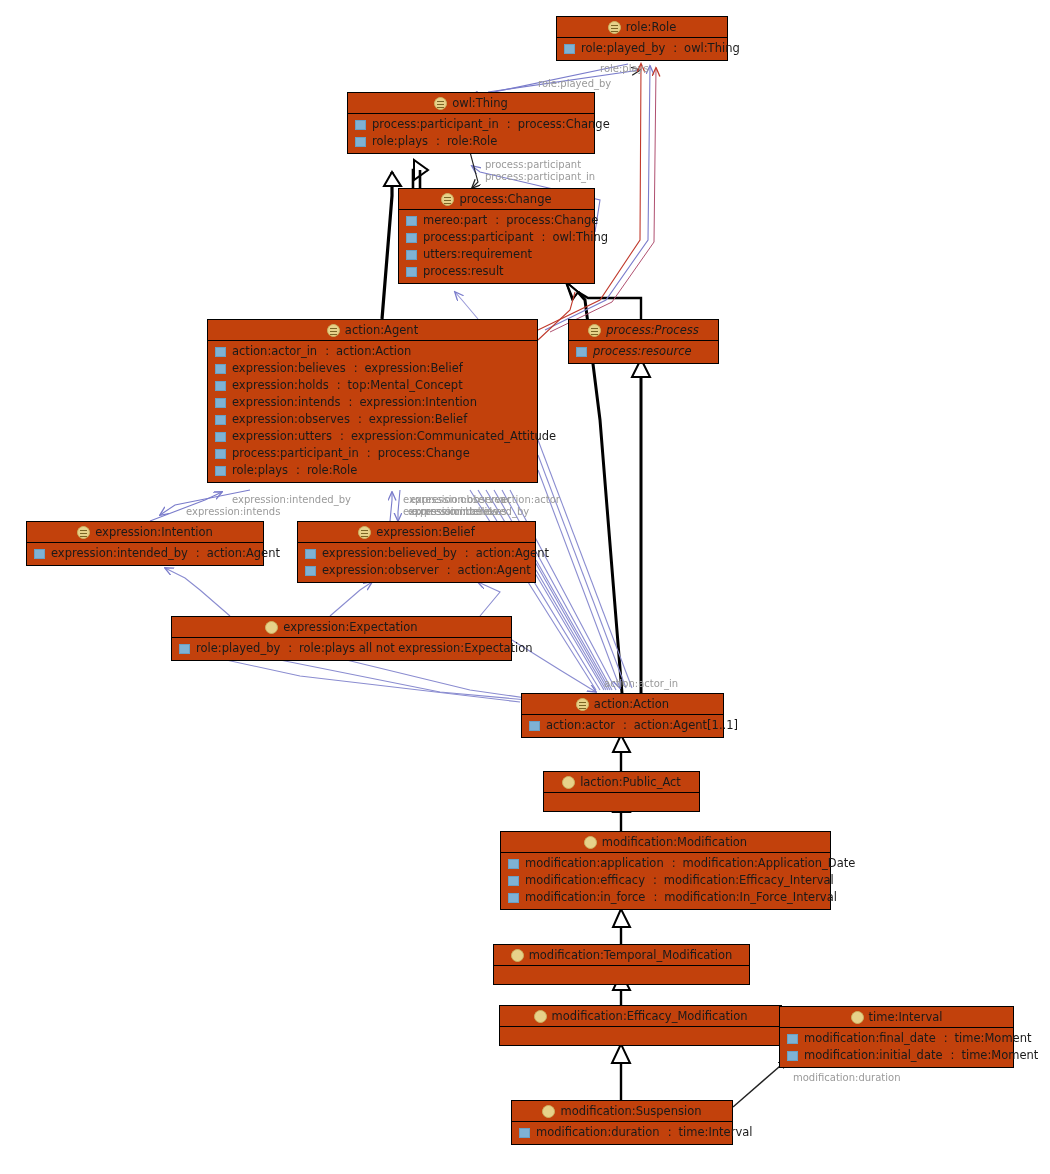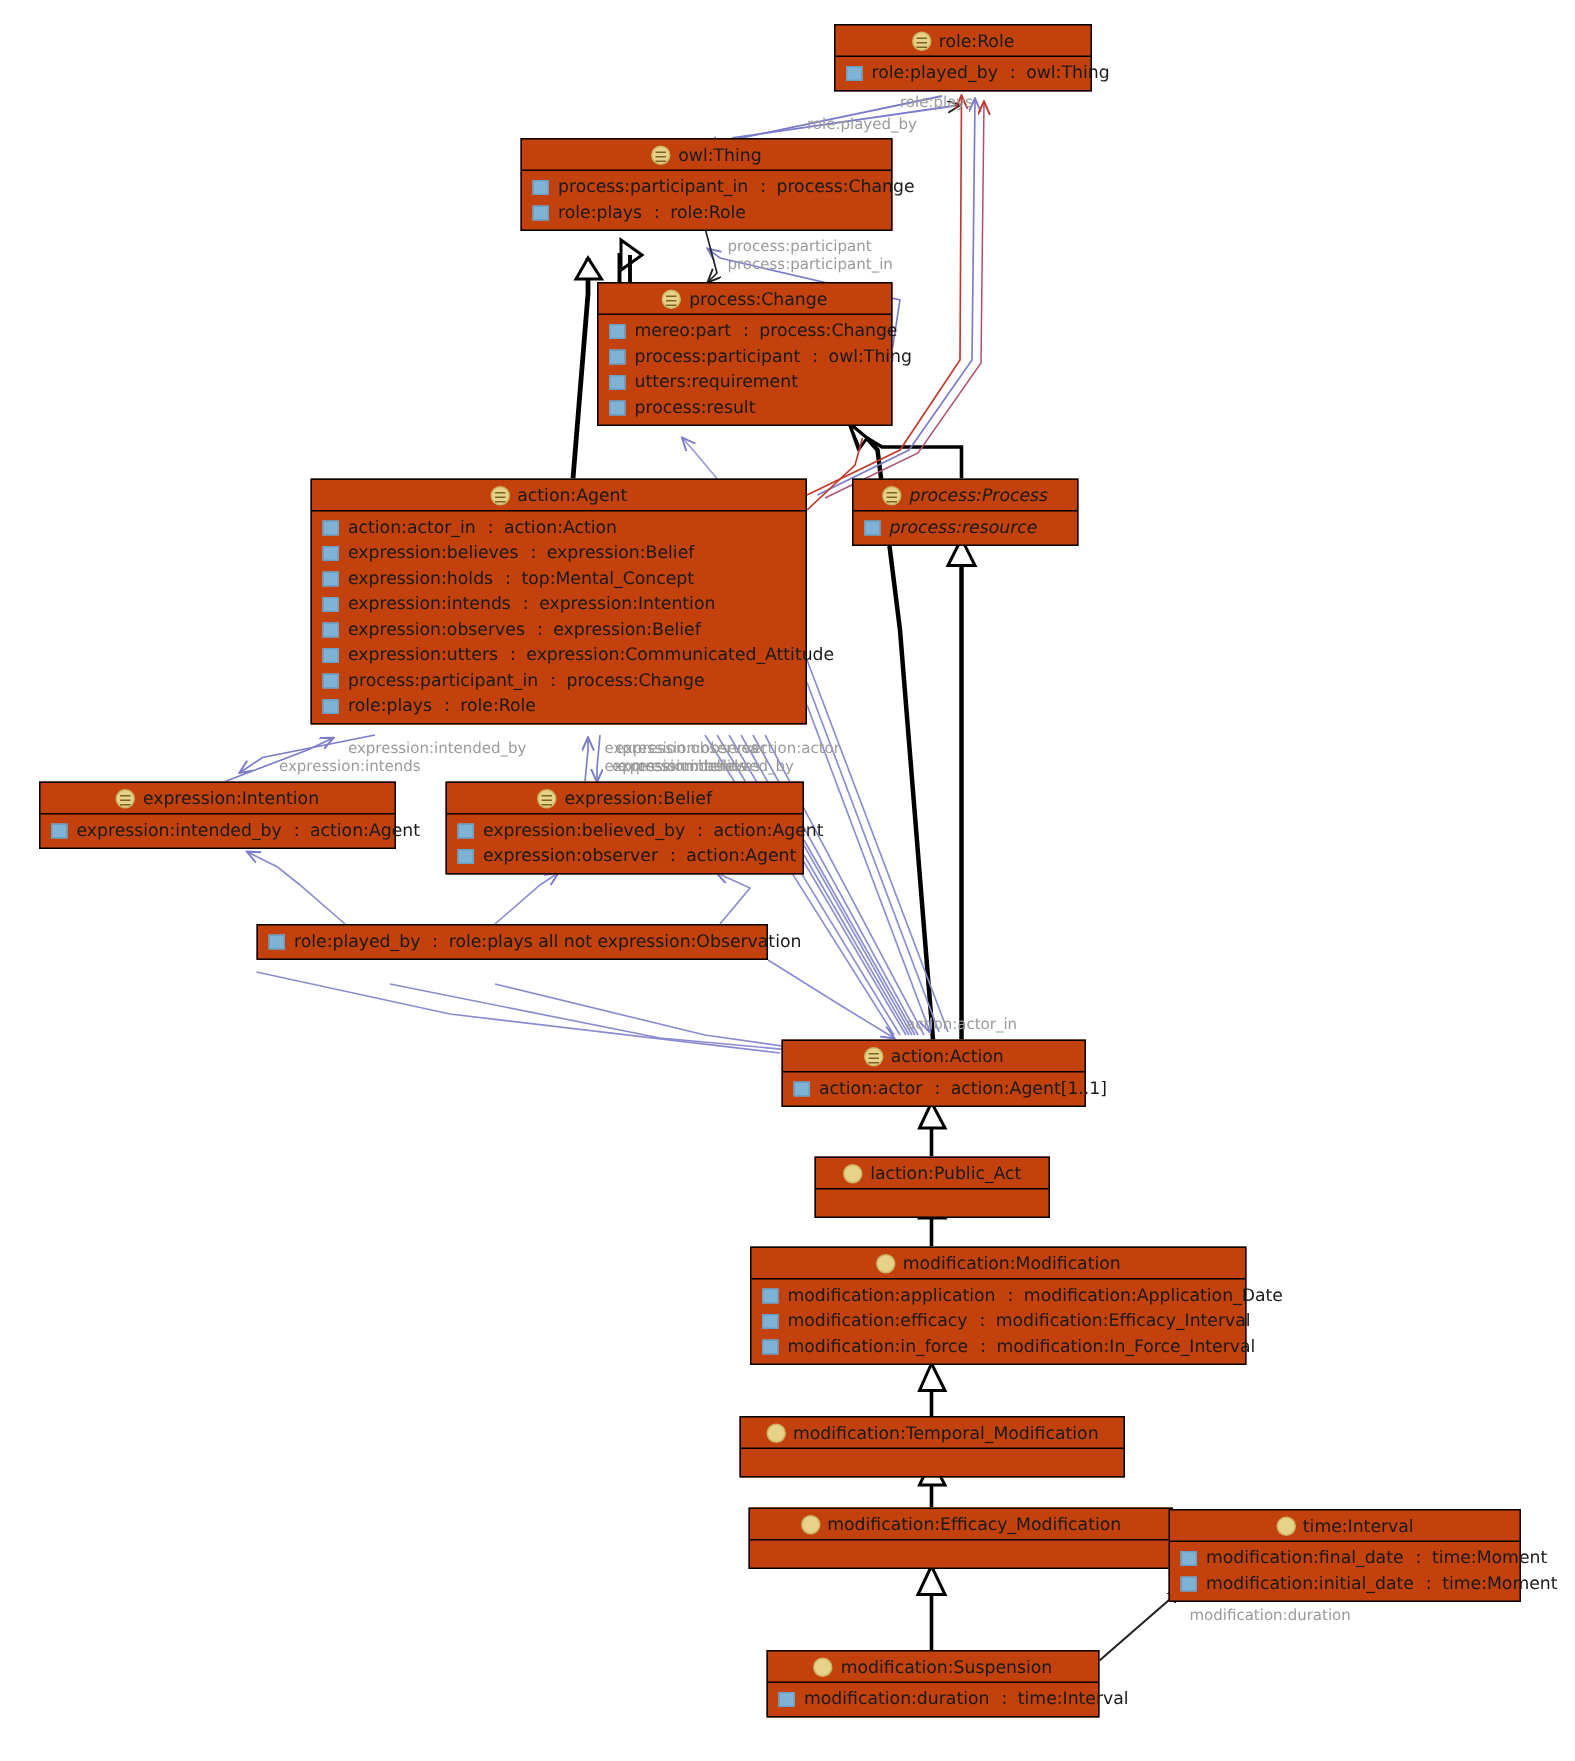--- a/index.html
+++ b/index.html
@@ -366,6 +366,10 @@
   </div>
 
   <div class="uml" style="left:171px;top:616px;width:341px;">
+    <div class="title">
+      <span class="cls-ico plain"></span>
+      <span>expression:Expectation</span>
+    </div>
     <div class="attrs">
       <div class="row">
         <span class="prop-ico"></span>

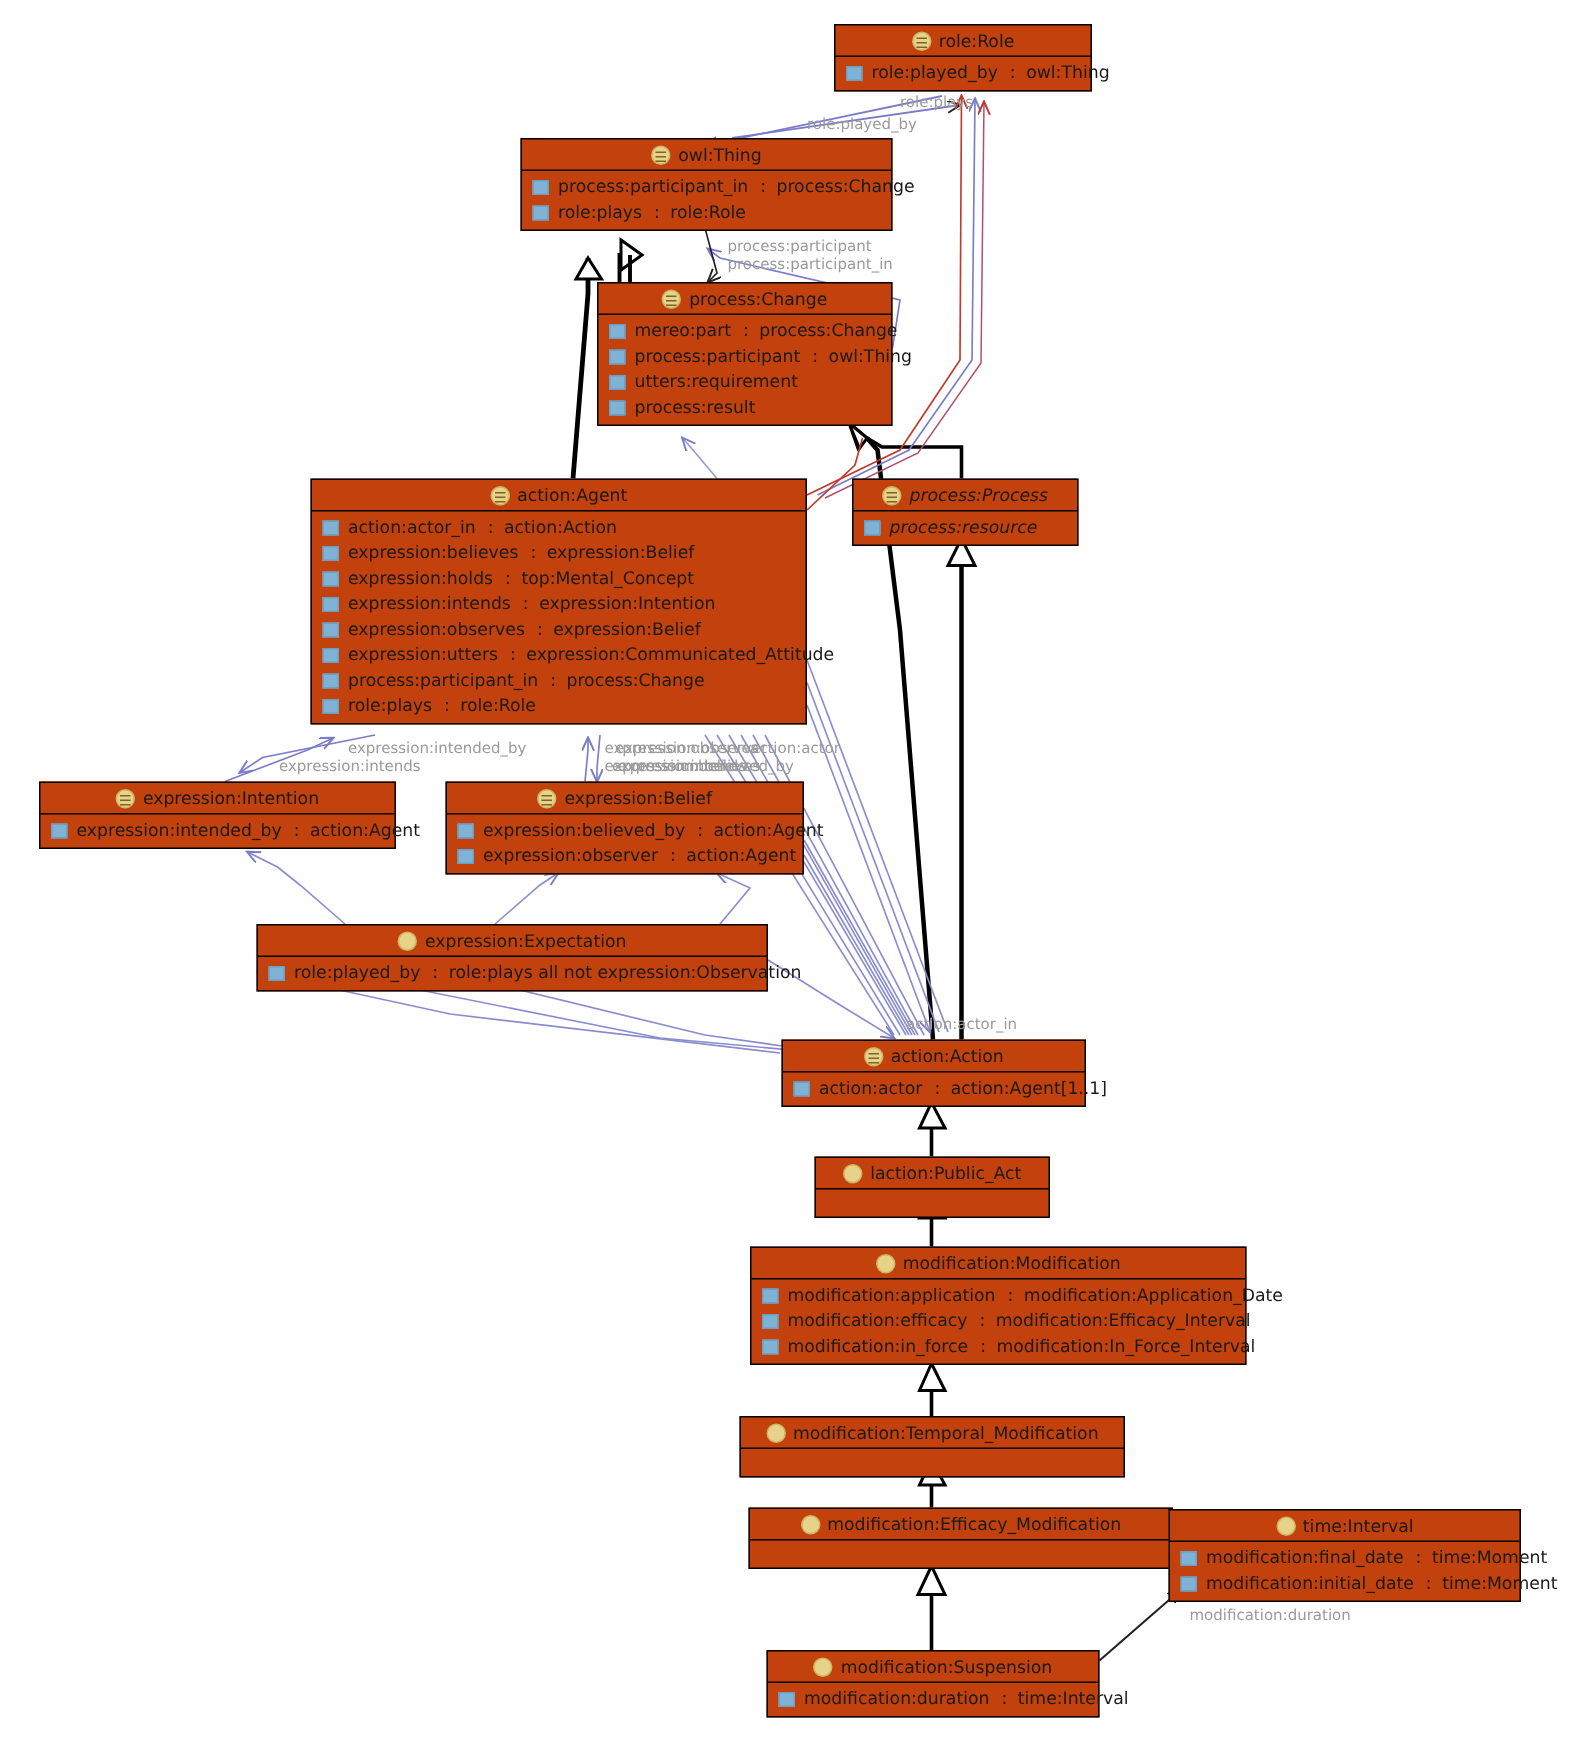--- a/index.html
+++ b/index.html
@@ -375,7 +375,7 @@
         <span class="prop-ico"></span>
         <span class="name">role:played_by</span>
         <span class="colon">:</span>
-        <span class="type">role:plays all not expression:Observation</span>
+        <span class="type">role:plays all not expression:Expectation</span>
       </div>
     </div>
   </div>

